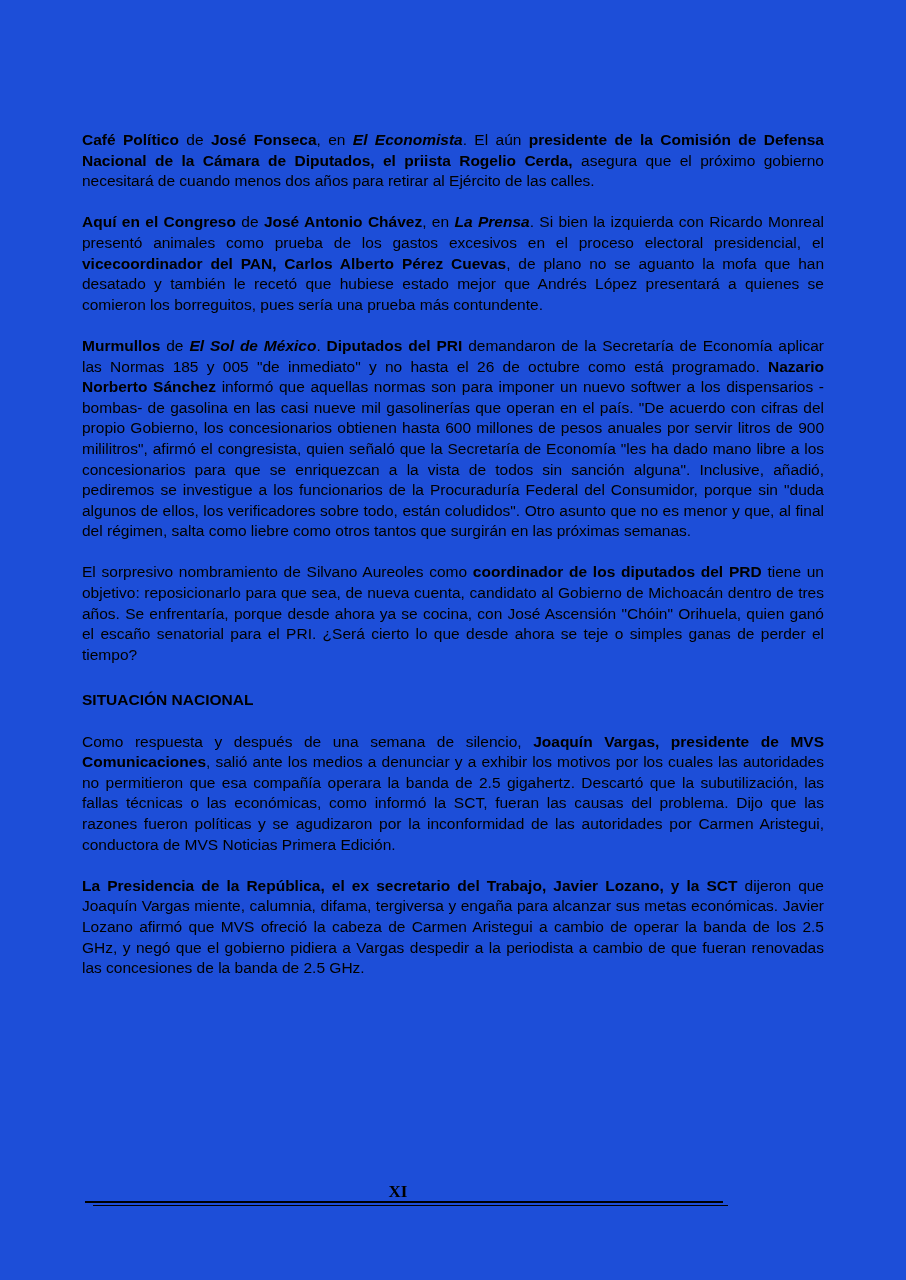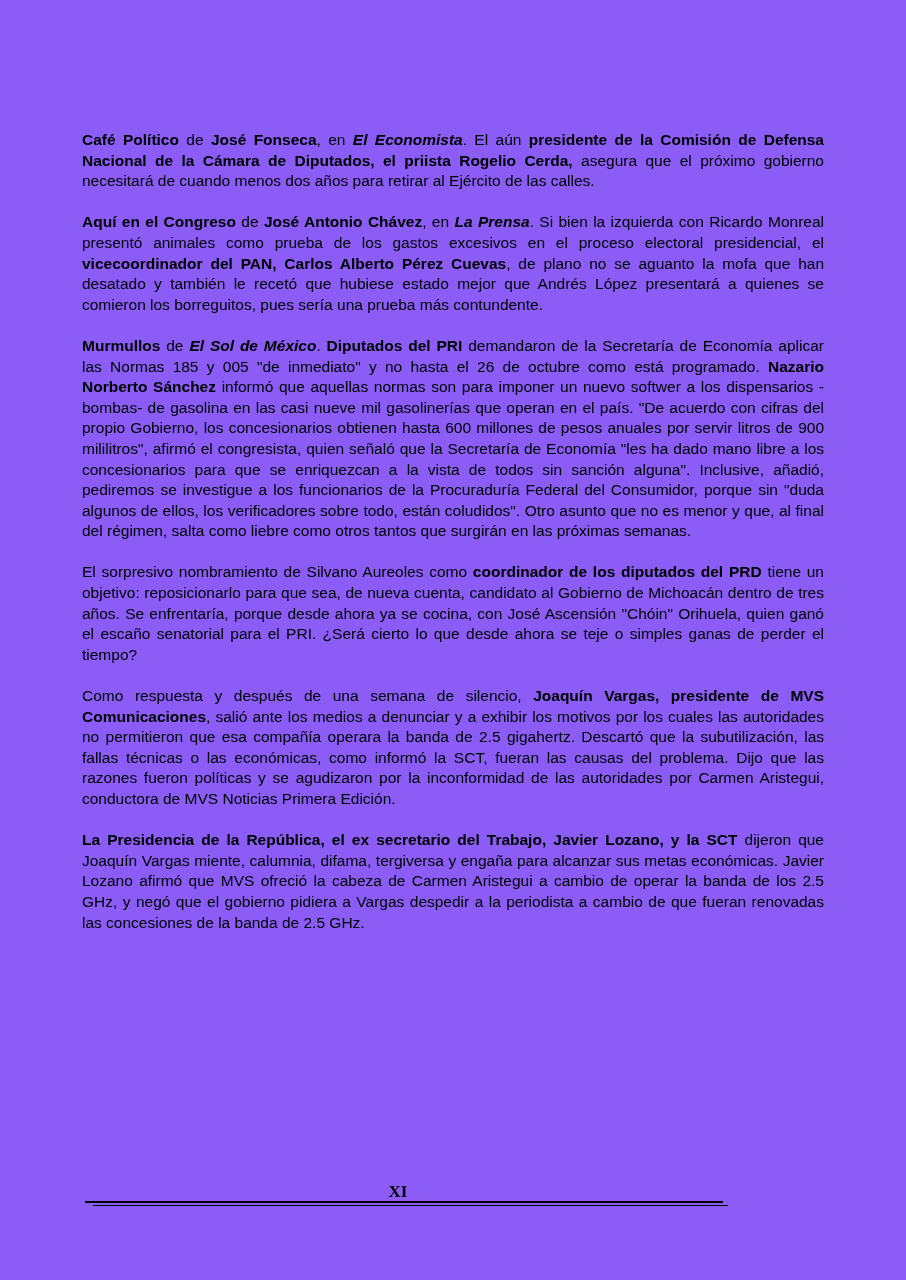--- a/index.html
+++ b/index.html
@@ -11,7 +11,7 @@
     position: relative;
     width: 906px;
     height: 1280px;
-    background: #8b5cf6;
+    background: #1d4ed8;
     overflow: hidden;
     font-family: "Liberation Sans", sans-serif;
     color: #000000;

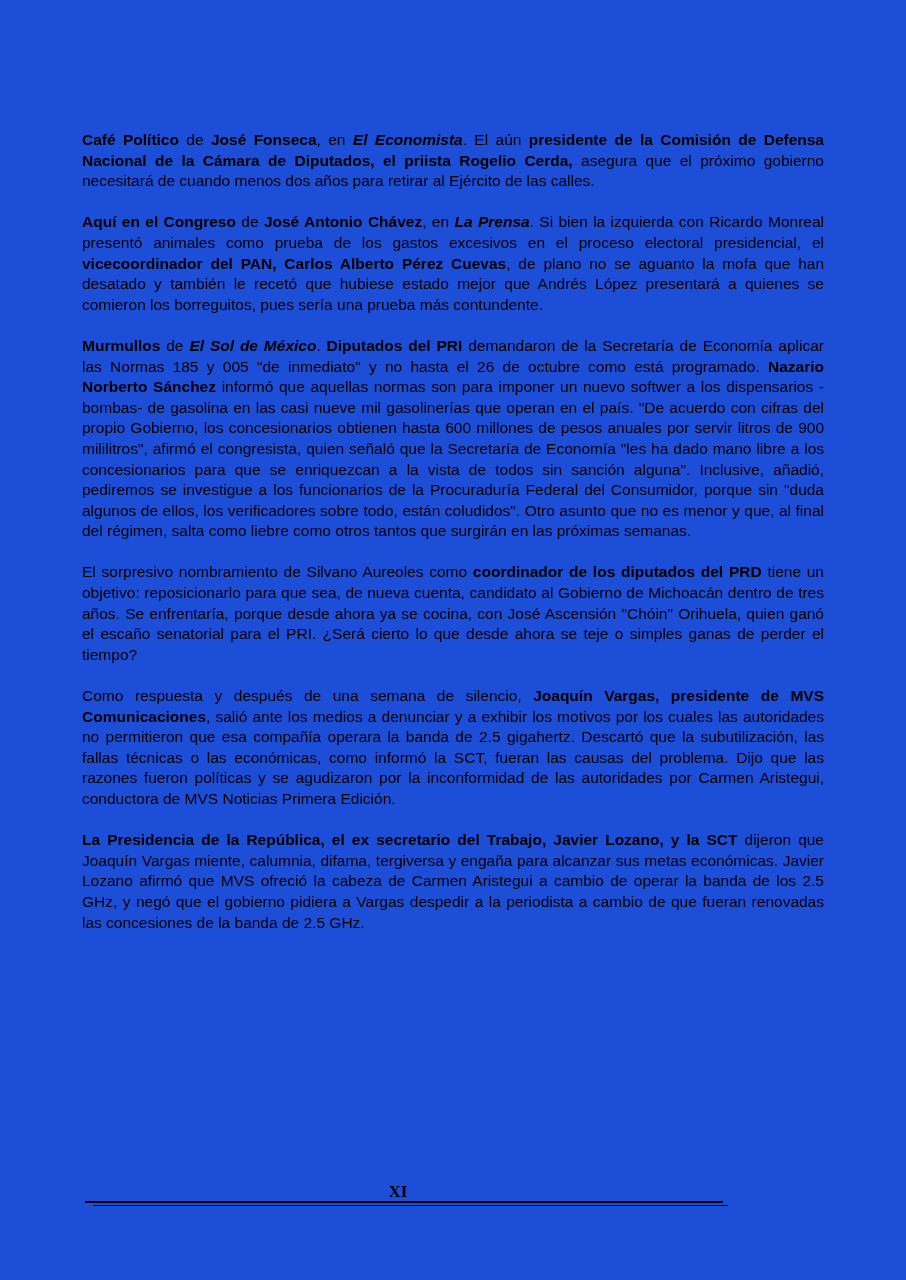--- a/index.html
+++ b/index.html
@@ -74,6 +74,7 @@
       <p><span class="b">Aquí en el Congreso</span><span> de </span><span class="b">José Antonio Chávez</span><span>, en </span><span class="b i">La Prensa</span><span>. Si bien la izquierda con Ricardo Monreal presentó animales como prueba de los gastos excesivos en el proceso electoral presidencial, el </span><span class="b">vicecoordinador del PAN, Carlos Alberto Pérez Cuevas</span><span>, de plano no se aguanto la mofa que han desatado y también le recetó que hubiese estado mejor que Andrés López presentará a quienes se comieron los borreguitos, pues sería una prueba más contundente.</span></p>
       <p><span class="b">Murmullos</span><span> de </span><span class="b i">El Sol de México</span><span>. </span><span class="b">Diputados del PRI</span><span> demandaron de la Secretaría de Economía aplicar las Normas 185 y 005 "de inmediato" y no hasta el 26 de octubre como está programado. </span><span class="b">Nazario Norberto Sánchez</span><span> informó que aquellas normas son para imponer un nuevo softwer a los dispensarios -bombas- de gasolina en las casi nueve mil gasolinerías que operan en el país. "De acuerdo con cifras del propio Gobierno, los concesionarios obtienen hasta 600 millones de pesos anuales por servir litros de 900 mililitros", afirmó el congresista, quien señaló que la Secretaría de Economía "les ha dado mano libre a los concesionarios para que se enriquezcan a la vista de todos sin sanción alguna". Inclusive, añadió, pediremos se investigue a los funcionarios de la Procuraduría Federal del Consumidor, porque sin "duda algunos de ellos, los verificadores sobre todo, están coludidos". Otro asunto que no es menor y que, al final del régimen, salta como liebre como otros tantos que surgirán en las próximas semanas.</span></p>
       <p><span>El sorpresivo nombramiento de Silvano Aureoles como </span><span class="b">coordinador de los diputados del PRD</span><span> tiene un objetivo: reposicionarlo para que sea, de nueva cuenta, candidato al Gobierno de Michoacán dentro de tres años. Se enfrentaría, porque desde ahora ya se cocina, con José Ascensión "Chóin" Orihuela, quien ganó el escaño senatorial para el PRI. ¿Será cierto lo que desde ahora se teje o simples ganas de perder el tiempo?</span></p>
+      <h2><span class="b">SITUACIÓN NACIONAL</span></h2>
       <p><span>Como respuesta y después de una semana de silencio, </span><span class="b">Joaquín Vargas, presidente de MVS Comunicaciones</span><span>, salió ante los medios a denunciar y a exhibir los motivos por los cuales las autoridades no permitieron que esa compañía operara la banda de 2.5 gigahertz. Descartó que la subutilización, las fallas técnicas o las económicas, como informó la SCT, fueran las causas del problema. Dijo que las razones fueron políticas y se agudizaron por la inconformidad de las autoridades por Carmen Aristegui, conductora de MVS Noticias Primera Edición.</span></p>
       <p><span class="b">La Presidencia de la República, el ex secretario del Trabajo, Javier Lozano, y la SCT</span><span> dijeron que Joaquín Vargas miente, calumnia, difama, tergiversa y engaña para alcanzar sus metas económicas. Javier Lozano afirmó que MVS ofreció la cabeza de Carmen Aristegui a cambio de operar la banda de los 2.5 GHz, y negó que el gobierno pidiera a Vargas despedir a la periodista a cambio de que fueran renovadas las concesiones de la banda de 2.5 GHz.</span></p>
     </div>

